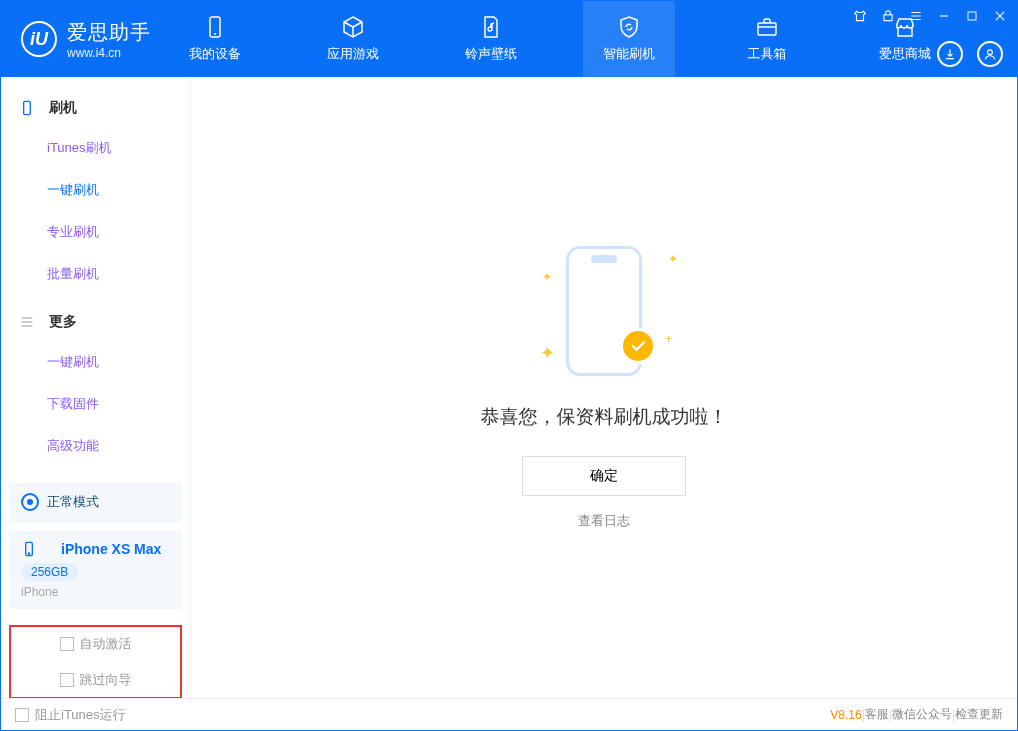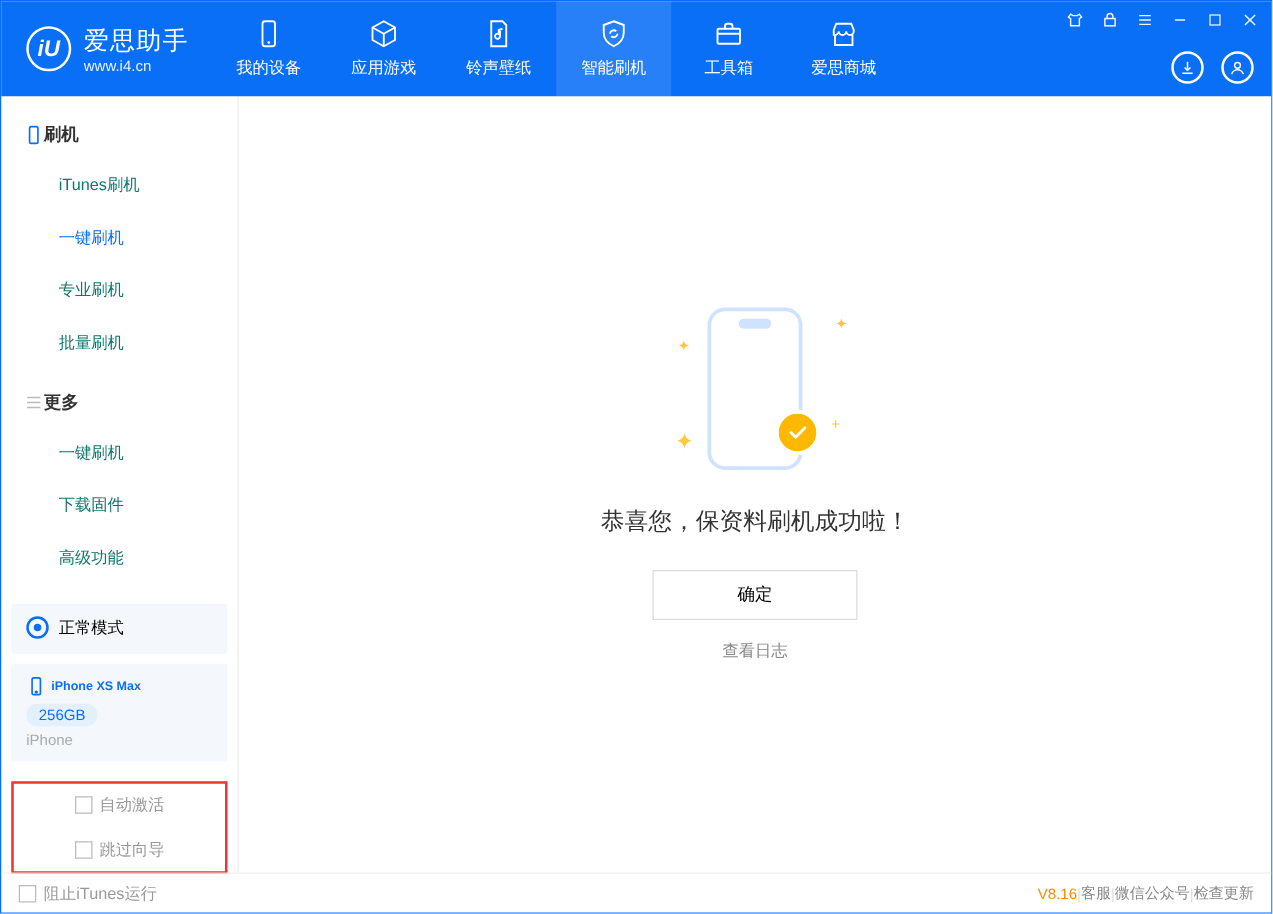--- a/index.html
+++ b/index.html
@@ -10,7 +10,7 @@
 .logo-circle { width: 36px; height: 36px; border: 2px solid #fff; border-radius: 50%; display: flex; align-items: center; justify-content: center; font-size: 18px; font-weight: bold; font-style: italic; }
 .logo-text .title { font-size: 20px; font-weight: 500; letter-spacing: 1px; }
 .logo-text .sub { font-size: 12px; opacity: .9; }
-.nav { display: flex; height: 100%; }
+.nav { display: flex; height: 100%; gap: 46px; }
 .nav-item { width: 92px; display: flex; flex-direction: column; align-items: center; justify-content: center; gap: 6px; cursor: pointer; }
 .nav-item.active { background: rgba(255,255,255,0.12); }
 .nav-icon { width: 24px; height: 24px; fill: #fff; }

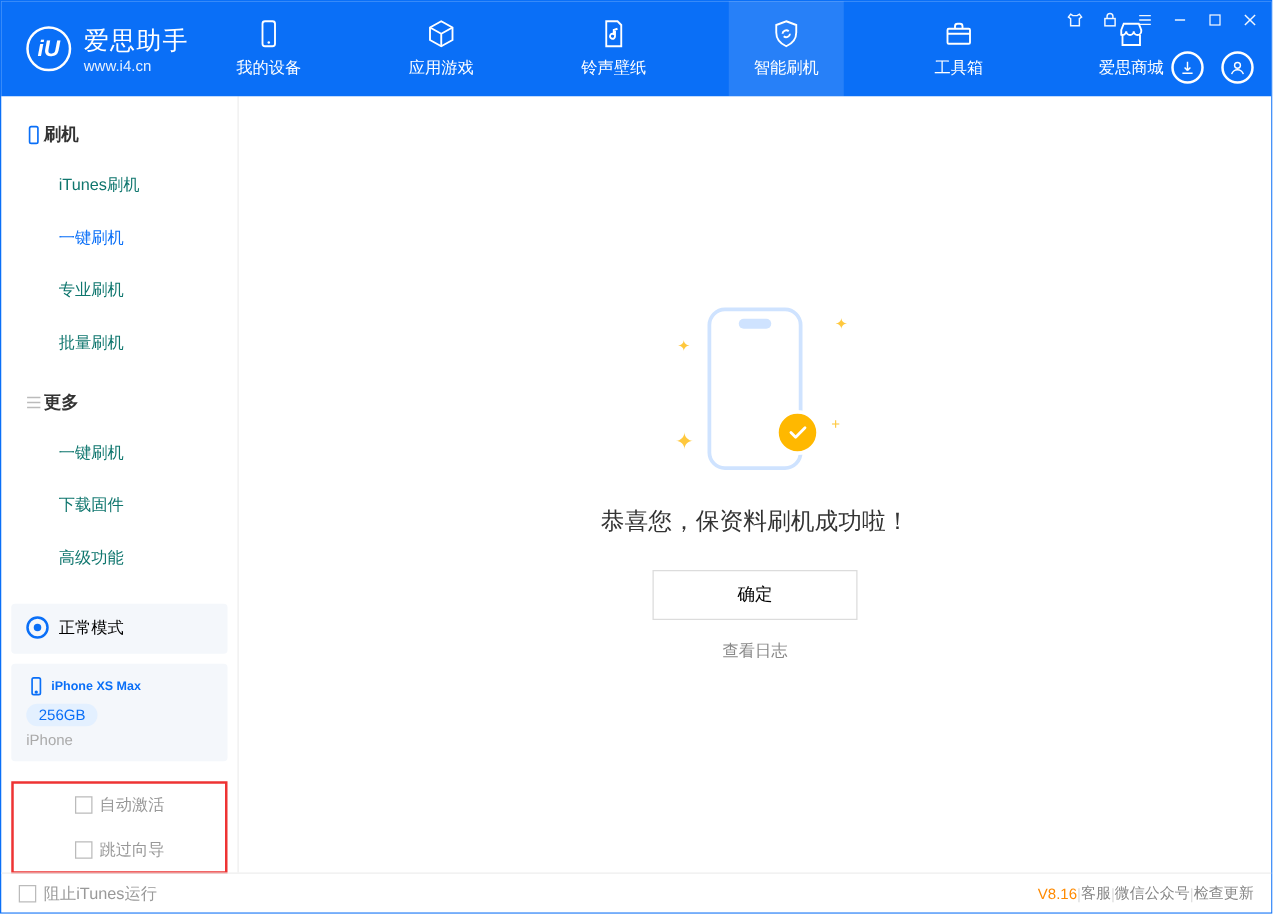--- a/index.html
+++ b/index.html
@@ -22,7 +22,7 @@
 .body { flex: 1; display: flex; min-height: 0; }
 .sidebar { width: 190px; border-right: 1px solid #eee; display: flex; flex-direction: column; padding-top: 12px; }
 .side-section { padding: 0 0 8px; }
-.side-head { display: flex; align-items: center; gap: 0; padding: 10px 18px; font-size: 14px; font-weight: 600; color: #333; }
+.side-head { display: flex; align-items: center; gap: 14px; padding: 10px 18px; font-size: 14px; font-weight: 600; color: #333; }
 .side-head .ic { width: 16px; height: 16px; }
 .side-item { padding: 12px 0 12px 46px; font-size: 13px; color: #0f766e; cursor: pointer; }
 .side-item.active { color: #0a6ff7; }

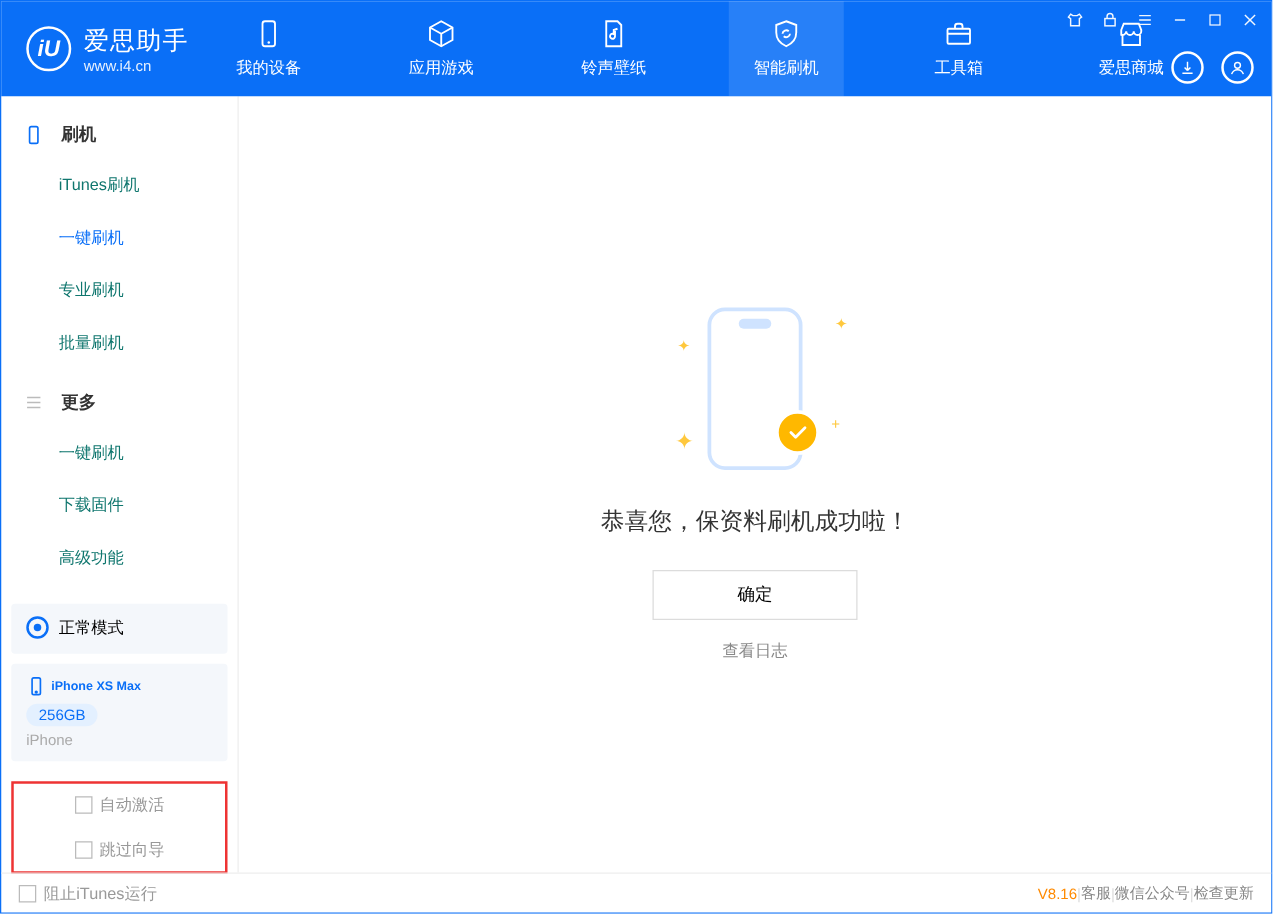--- a/index.html
+++ b/index.html
@@ -24,7 +24,7 @@
 .side-section { padding: 0 0 8px; }
 .side-head { display: flex; align-items: center; gap: 14px; padding: 10px 18px; font-size: 14px; font-weight: 600; color: #333; }
 .side-head .ic { width: 16px; height: 16px; }
-.side-item { padding: 12px 0 12px 46px; font-size: 13px; color: #0f766e; cursor: pointer; }
+.side-item { padding: 12px 0 12px 46px; font-size: 13px; color: #8b5cf6; cursor: pointer; }
 .side-item.active { color: #0a6ff7; }
 .side-spacer { flex: 1; }
 .device-panel { background: #f4f7fb; margin: 8px; border-radius: 3px; padding: 10px 12px; }

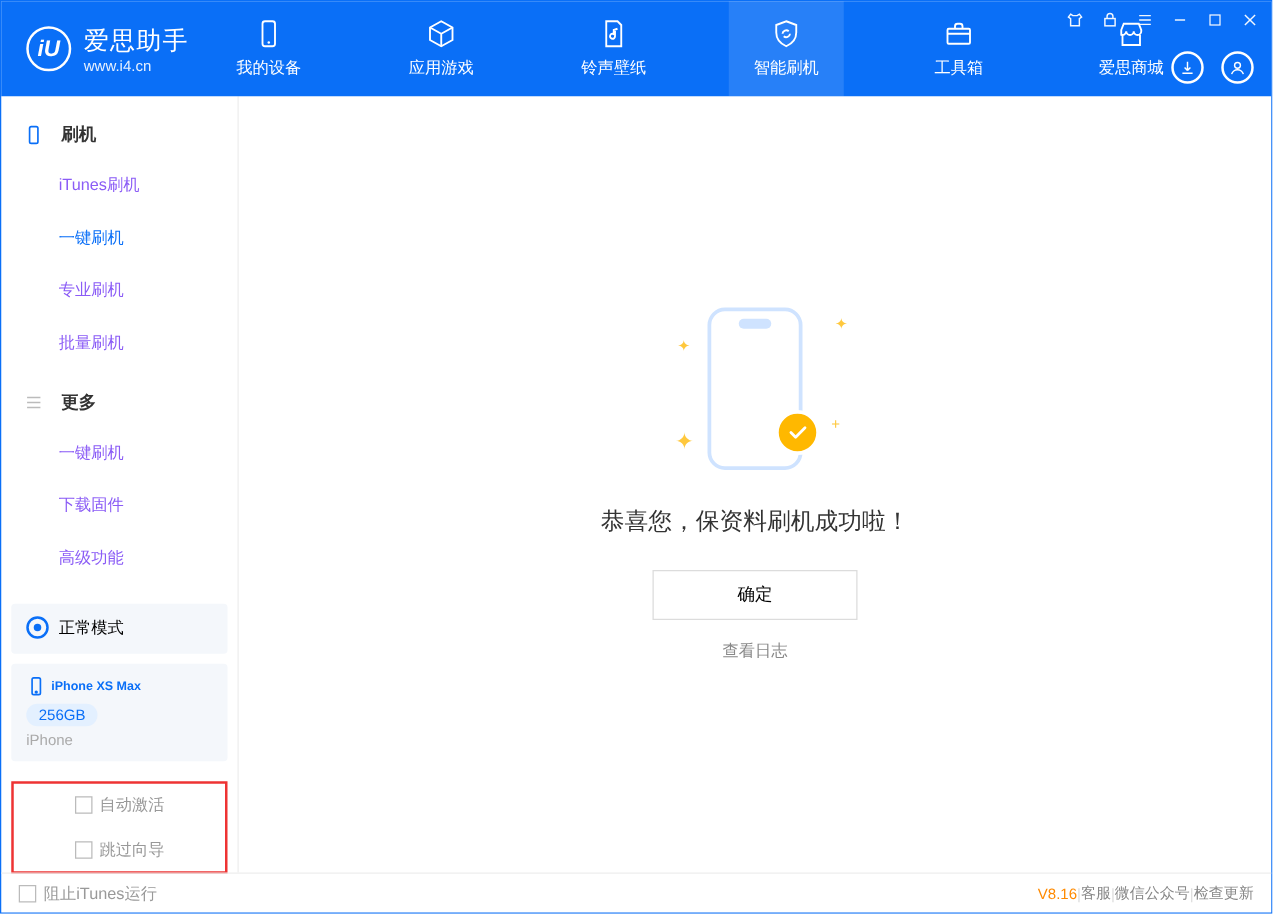--- a/index.html
+++ b/index.html
@@ -28,7 +28,7 @@
 .side-item.active { color: #0a6ff7; }
 .side-spacer { flex: 1; }
 .device-panel { background: #f4f7fb; margin: 8px; border-radius: 3px; padding: 10px 12px; }
-.mode-row { display: flex; align-items: flex-end; gap: 8px; font-size: 13px; color: #000000; margin-bottom: 2px; }
+.mode-row { display: flex; align-items: flex-end; gap: 8px; font-size: 13px; color: #0c4a6e; margin-bottom: 2px; }
 .mode-dot { width: 18px; height: 18px; border: 2px solid #0a6ff7; border-radius: 50%; position: relative; }
 .mode-dot:after { content:''; position:absolute; width:6px; height:6px; background:#0a6ff7; border-radius:50%; left:4px; top:4px; }
 .device-block { background:#f4f7fb; margin: 0 8px 8px; border-radius:3px; padding: 10px 12px; }

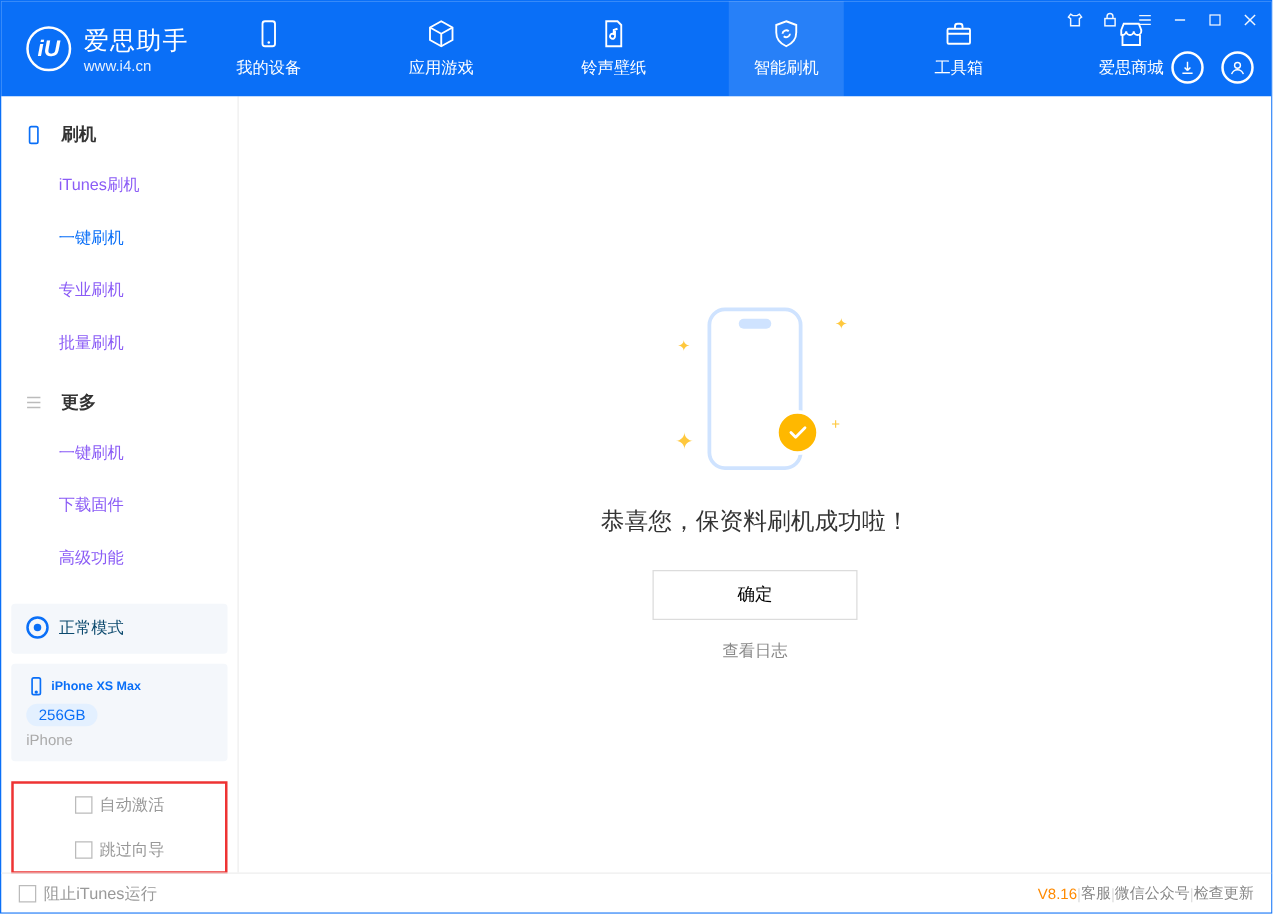--- a/index.html
+++ b/index.html
@@ -32,7 +32,7 @@
 .mode-dot { width: 18px; height: 18px; border: 2px solid #0a6ff7; border-radius: 50%; position: relative; }
 .mode-dot:after { content:''; position:absolute; width:6px; height:6px; background:#0a6ff7; border-radius:50%; left:4px; top:4px; }
 .device-block { background:#f4f7fb; margin: 0 8px 8px; border-radius:3px; padding: 10px 12px; }
-.device-block .name { color:#0a6ff7; font-weight:600; font-size:10px; display:flex; align-items:center; gap:4px;}
+.device-block .name { color:#0a6ff7; font-weight:600; font-size:14px; display:flex; align-items:center; gap:24px;}
 .device-block .badge { display:inline-block; background:#e3f0ff; color:#0a6ff7; border-radius:10px; padding:2px 10px; font-size:12px; margin-top:6px; }
 .device-block .type { color:#aaa; font-size:12px; margin-top:4px; }
 .checkbox-row { border: 2px solid #e33; margin: 8px; padding: 8px 10px; display:flex; gap:18px; align-items:center;flex-direction:column; }

